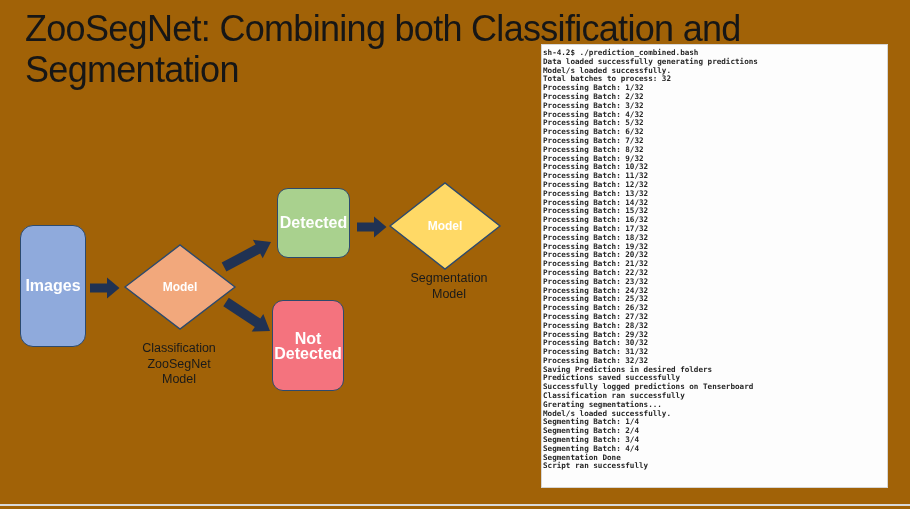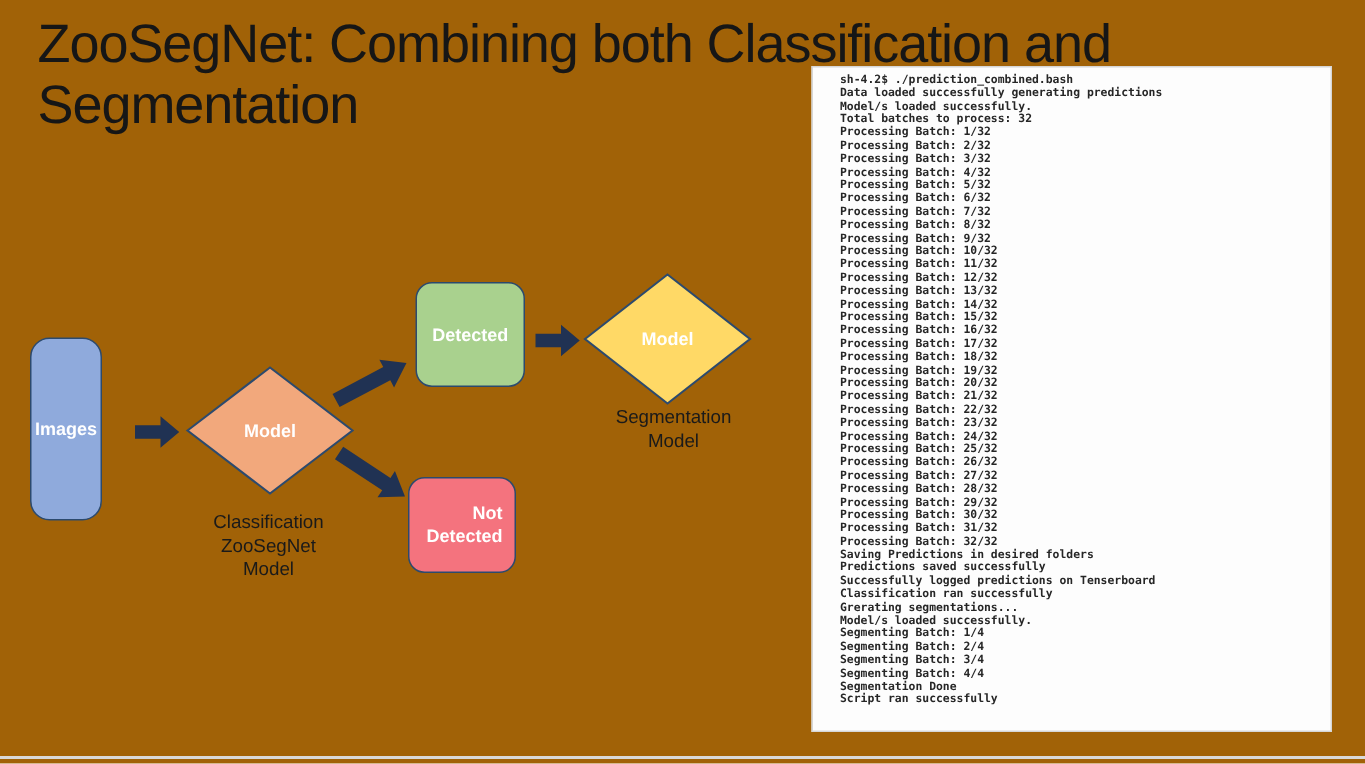--- a/index.html
+++ b/index.html
@@ -43,7 +43,7 @@
   .terminal {
     position:absolute; left:541px; top:44px; width:347px; height:444px;
     box-sizing:border-box; border:1px solid #d6d6d6; background:#fdfdfd;
-    padding:4px 4px 0 18px;
+    padding:4px 4px 0 1px;
     font-family:"DejaVu Sans Mono", monospace;
     font-size:7.6px; line-height:8.8px; font-weight:600; color:#262626;
     white-space:pre; overflow:hidden;

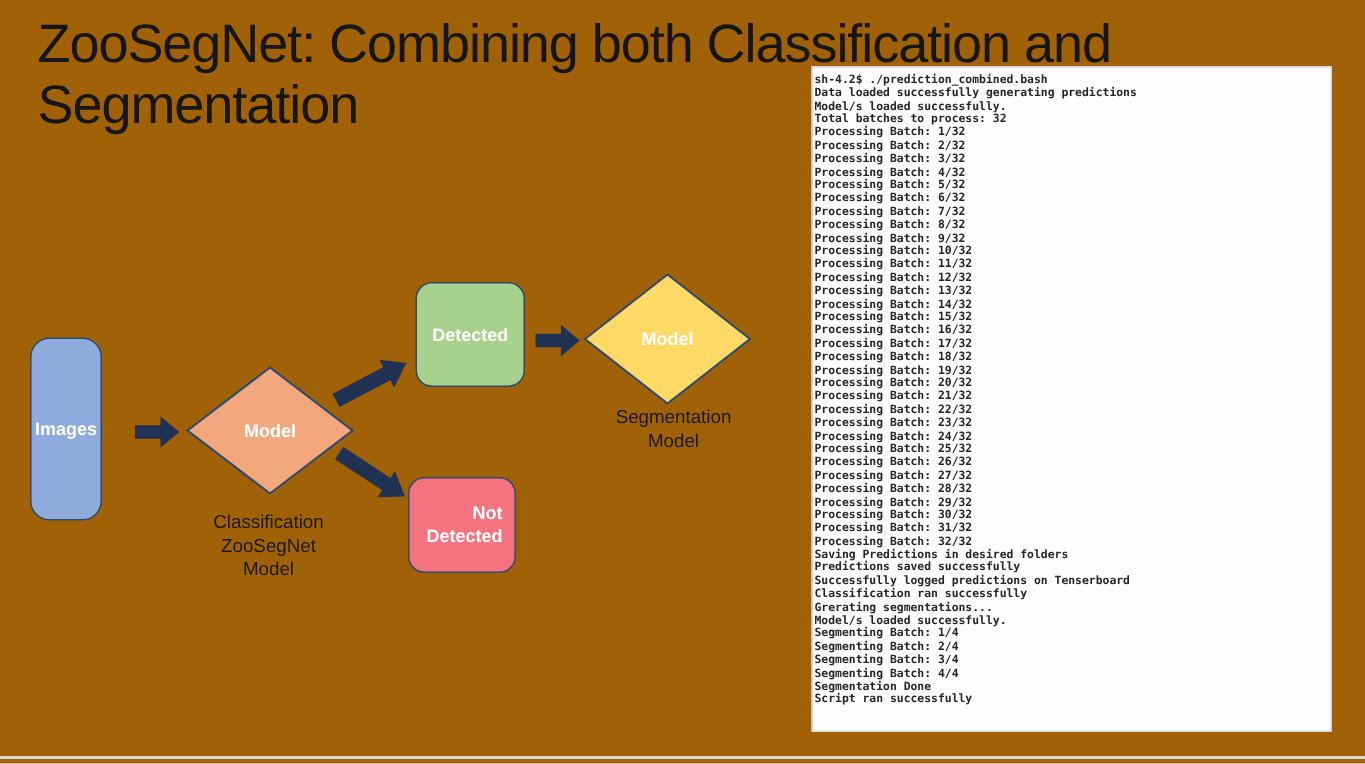--- a/index.html
+++ b/index.html
@@ -21,8 +21,8 @@
   .diamond.segmentation { fill:var(--segmentation-fill,#FFD966); }
   .box {
     position:absolute; box-sizing:border-box;
-    display:flex; align-items:center; justify-content:center; text-align:right;
-    color:#ffffff; font-weight:bold; font-size:12px;
+    display:flex; align-items:center; justify-content:center; text-align:center;
+    color:#ffffff; font-weight:bold; font-size:16px;
     border:1.5px solid var(--outline,#2C4A6E);
   }
   .box-images { left:20px; top:225px; width:48px; height:122px; border-radius:13px; background:var(--images-fill,#8FAADC); }

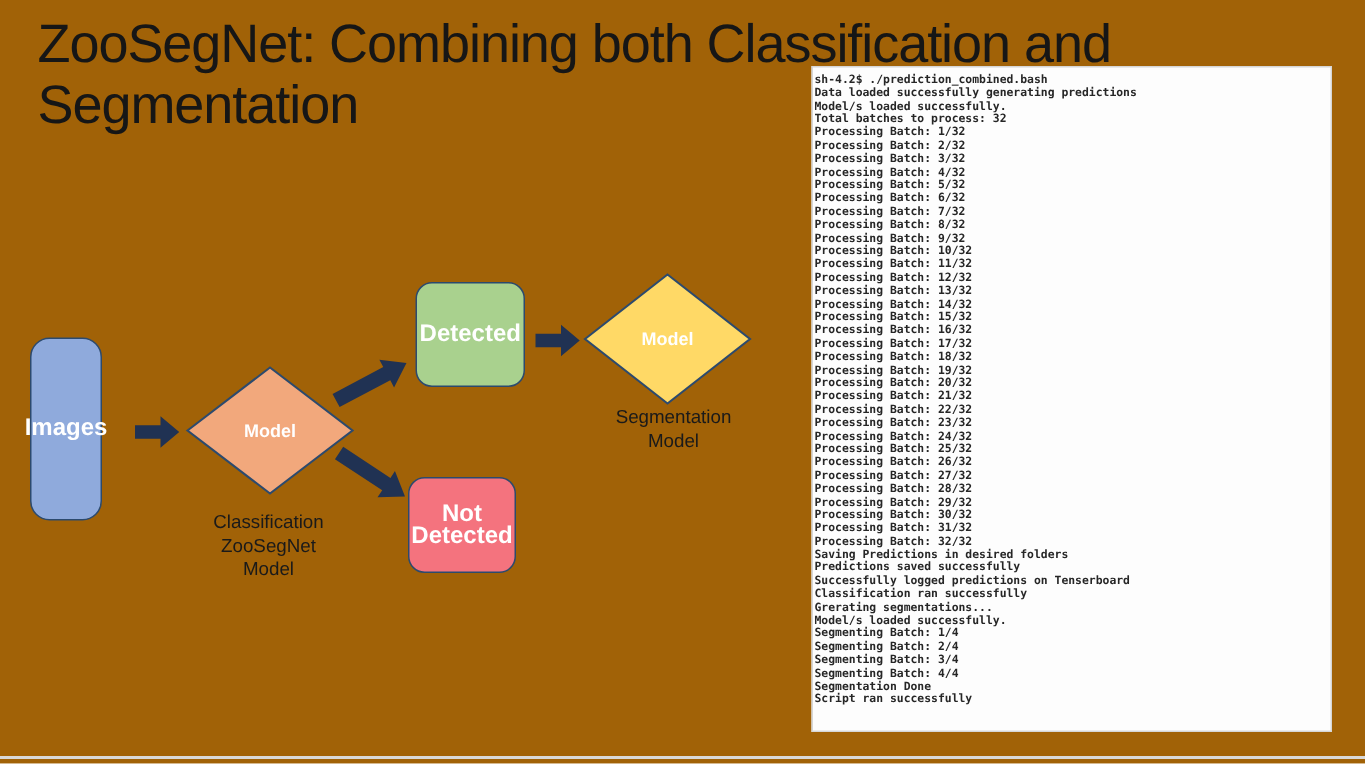--- a/index.html
+++ b/index.html
@@ -25,7 +25,7 @@
     color:#ffffff; font-weight:bold; font-size:16px;
     border:1.5px solid var(--outline,#2C4A6E);
   }
-  .box-images { left:20px; top:225px; width:48px; height:122px; border-radius:13px; background:var(--images-fill,#8FAADC); }
+  .box-images { left:20px; top:225px; width:66px; height:122px; border-radius:13px; background:var(--images-fill,#8FAADC); }
   .box-detected { left:277px; top:188px; width:73px; height:70px; border-radius:11px; background:var(--detected-fill,#A9D18E); }
   .box-not-detected { left:272px; top:318px; width:72px; height:64px; border-radius:11px; background:var(--not-detected-fill,#F4737E); line-height:15px; padding:0 8px; }
   .diamond-label {

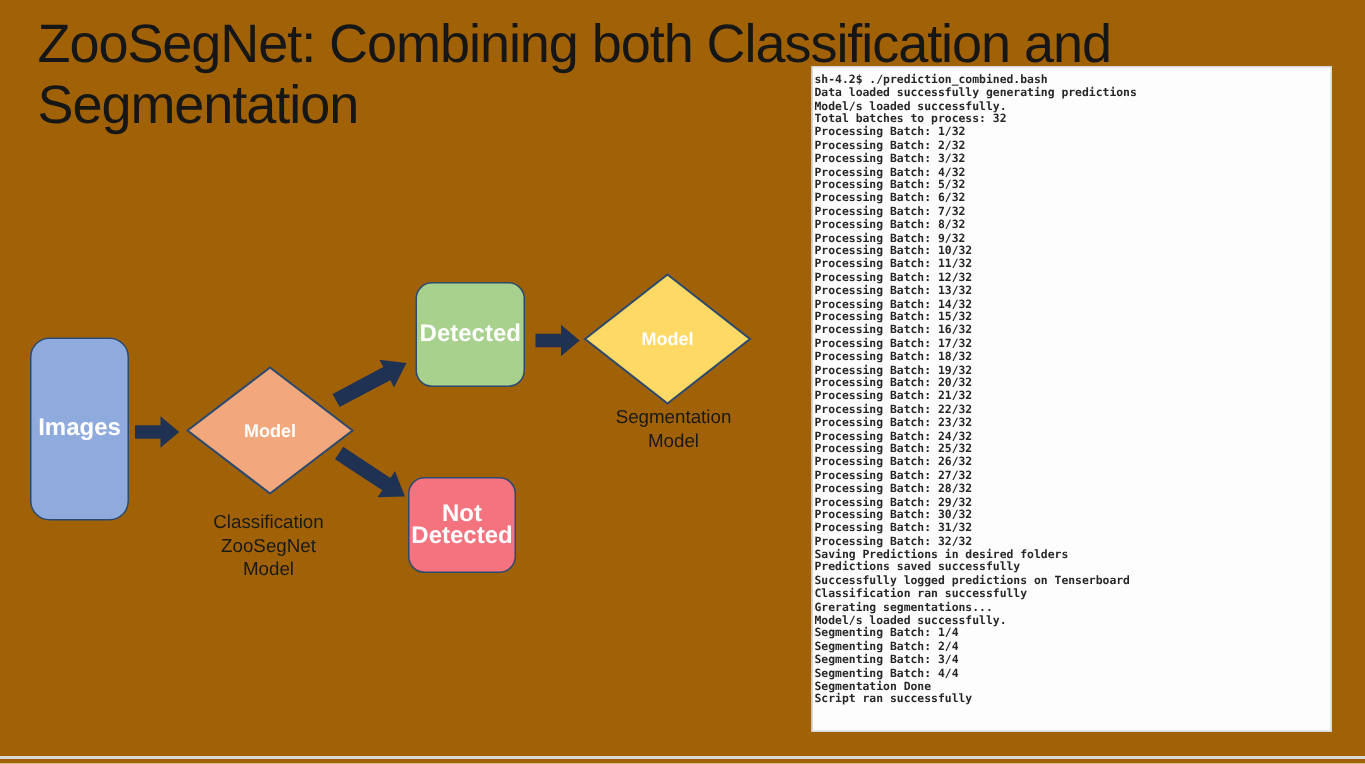--- a/index.html
+++ b/index.html
@@ -27,7 +27,7 @@
   }
   .box-images { left:20px; top:225px; width:66px; height:122px; border-radius:13px; background:var(--images-fill,#8FAADC); }
   .box-detected { left:277px; top:188px; width:73px; height:70px; border-radius:11px; background:var(--detected-fill,#A9D18E); }
-  .box-not-detected { left:272px; top:318px; width:72px; height:64px; border-radius:11px; background:var(--not-detected-fill,#F4737E); line-height:15px; padding:0 8px; }
+  .box-not-detected { left:272px; top:300px; width:72px; height:91px; border-radius:11px; background:var(--not-detected-fill,#F4737E); line-height:15px; padding:0 8px; }
   .diamond-label {
     position:absolute; width:110px; text-align:center;
     color:#ffffff; font-weight:bold; font-size:12px;

